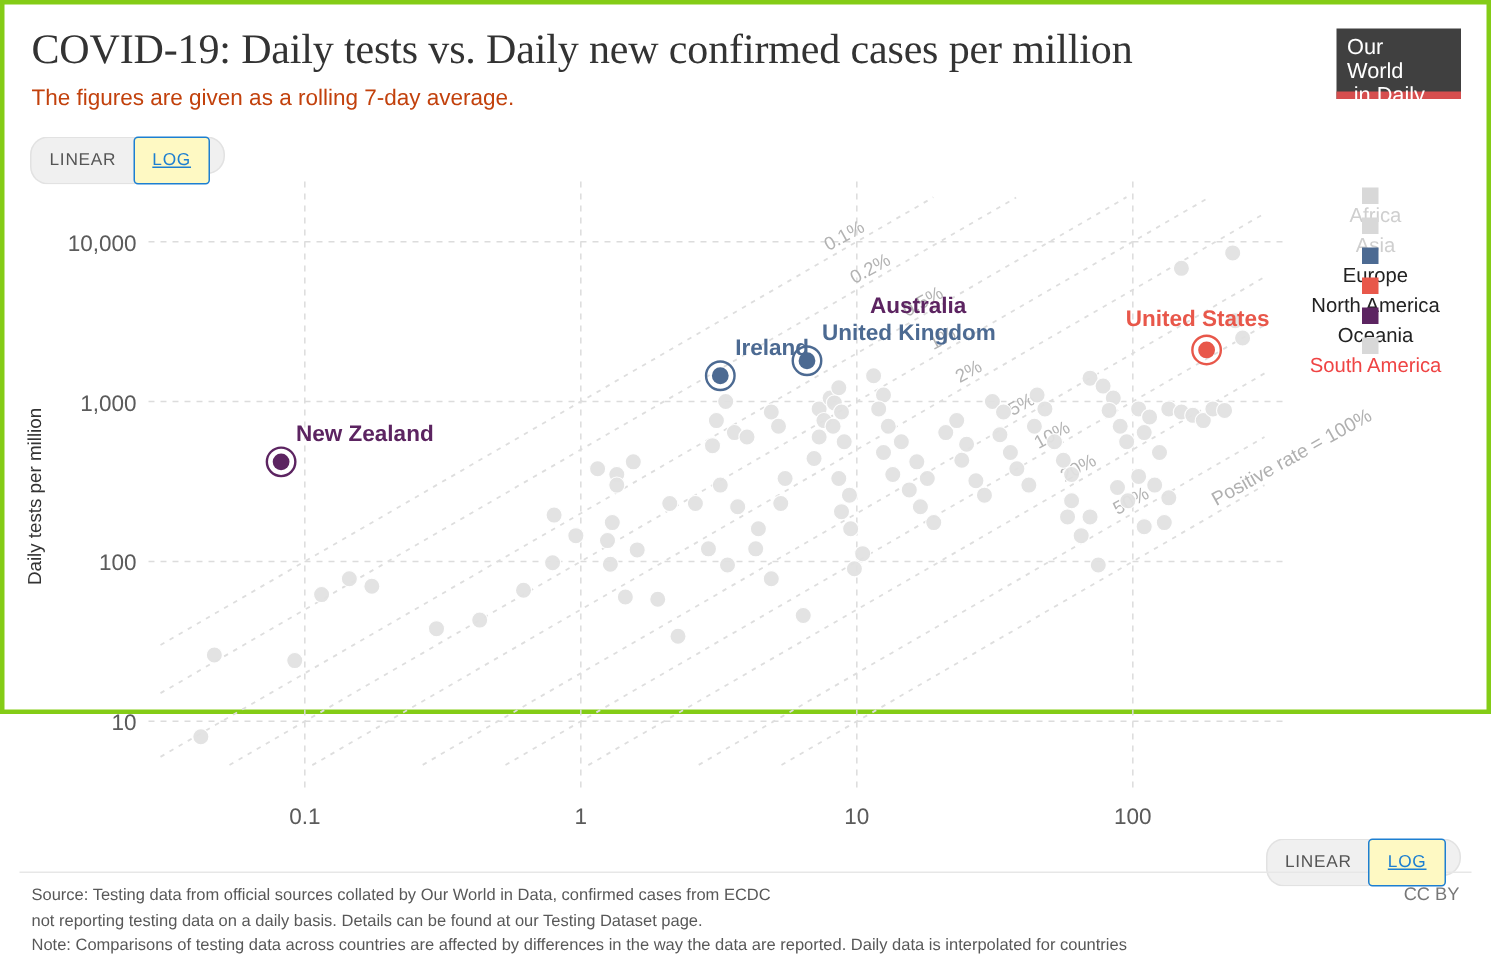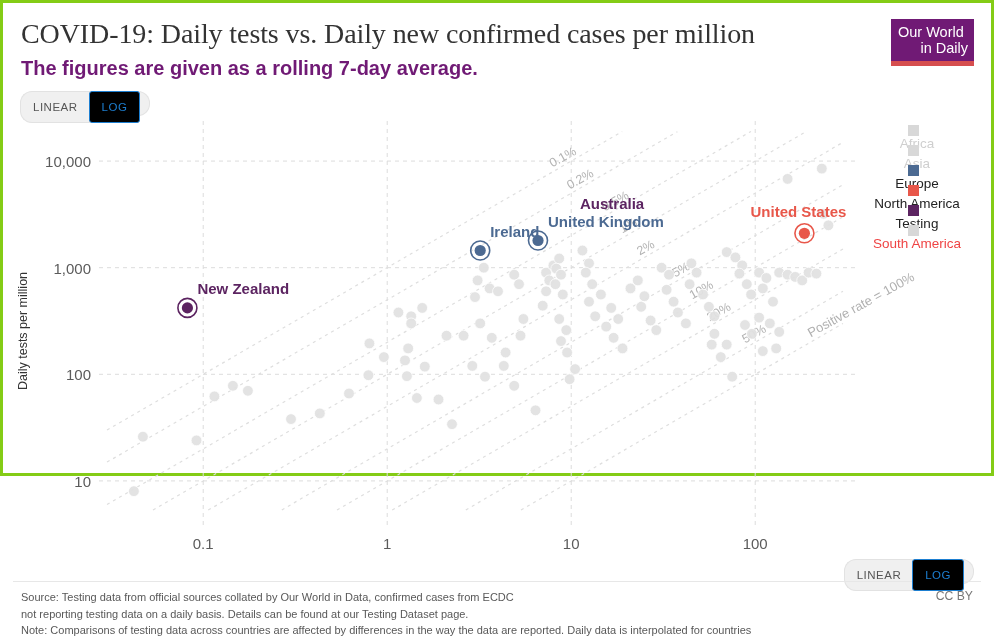--- a/index.html
+++ b/index.html
@@ -27,8 +27,8 @@
   
   .owid-logo{
     position:absolute;right:17px;top:16px;width:83px;height:47px;
-    background:#701a75;box-sizing:border-box;
-    padding:5px 0 0 7px;border-bottom:5px solid #d64e4e;
+    background:#404040;box-sizing:border-box;
+    padding:5px 18px 0 7px;border-bottom:5px solid #d64e4e;
   }
   .owid-logo .l1,.owid-logo .l2{
     color:#fff;font-size:14.5px;line-height:16px;font-weight:400;

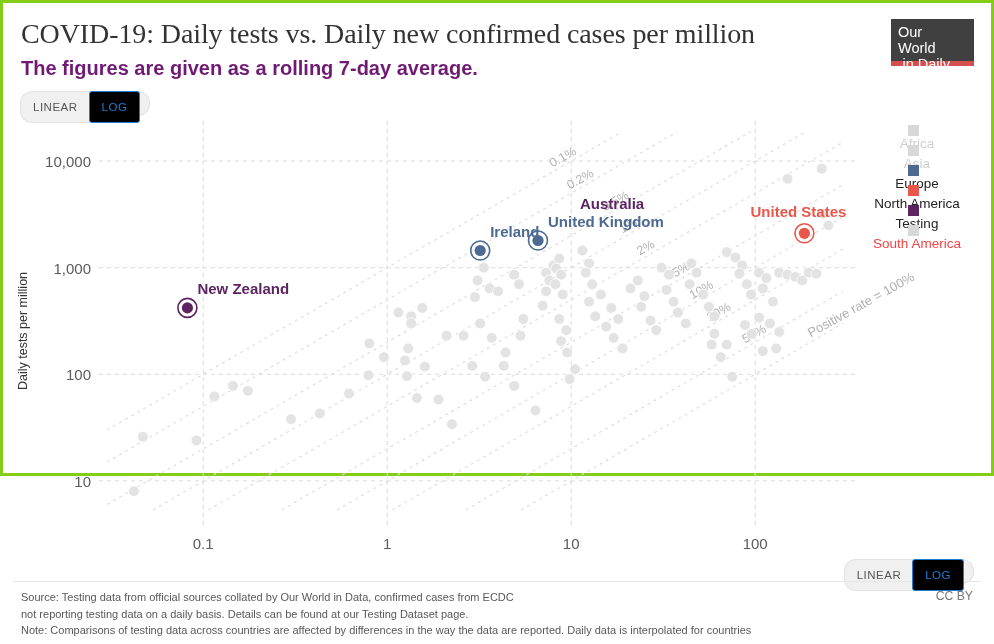--- a/index.html
+++ b/index.html
@@ -21,7 +21,7 @@
     letter-spacing:-0.1px;margin:0;white-space:nowrap;
   }
   .chart-subtitle{
-    font-size:20px;color:#701a75;margin-top:6px;font-weight:700;
+    font-size:15px;color:#c2410c;margin-top:6px;font-weight:400;
   }
 
   

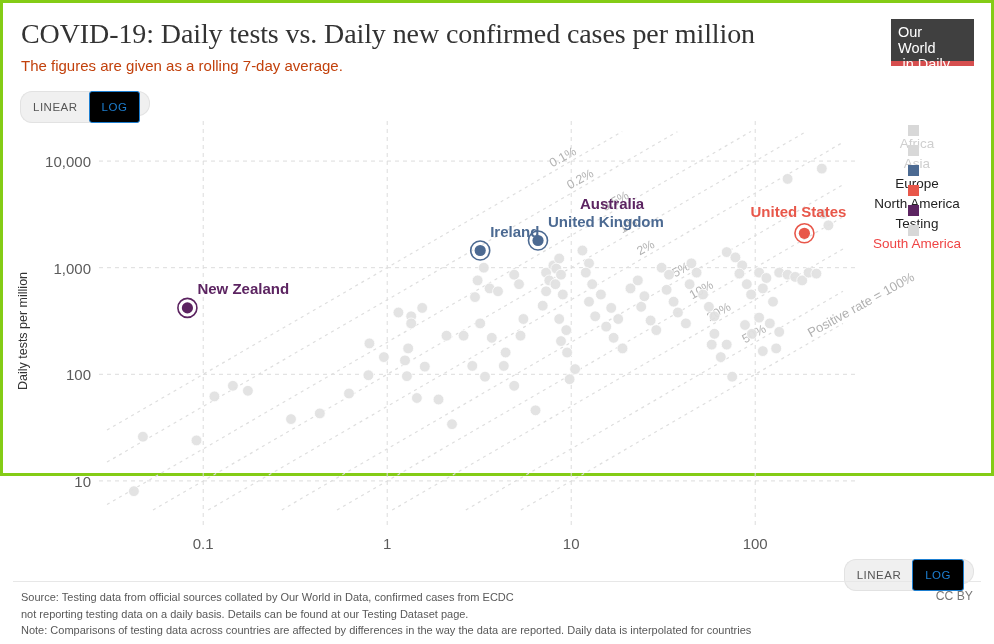--- a/index.html
+++ b/index.html
@@ -51,8 +51,8 @@
     border-right:none;border-radius:12px 0 0 12px;
   }
   .toggle .seg.on{
-    background:#000000;color:#1d7fd1;border:1px solid #1d7fd1;
-    border-radius:3px;position:relative;z-index:2;margin-left:-1px;
+    background:#fef9c3;color:#1d7fd1;border:1px solid #1d7fd1;
+    border-radius:3px;position:relative;z-index:2;margin-left:-1px;text-decoration:underline;
   }
   .toggle .cap{
     width:12px;height:23px;background:#f0f0f0;border:1px solid #e2e2e2;

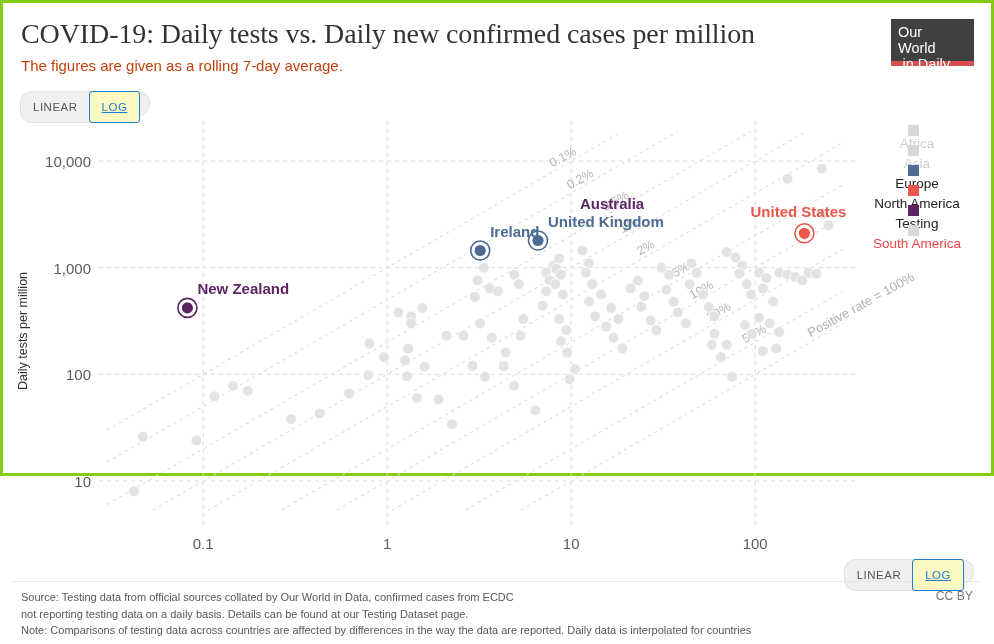--- a/index.html
+++ b/index.html
@@ -340,7 +340,7 @@
       </div>
       <div class="legend-row">
         <span class="legend-sw" style="background: rgb(92, 36, 97);"></span>
-        <span class="legend-tx" style="color: rgb(34, 34, 34);">Testing</span>
+        <span class="legend-tx" style="color: rgb(34, 34, 34);">Oceania</span>
       </div>
       <div class="legend-row">
         <span class="legend-sw" style="background: rgb(216, 216, 216);"></span>

